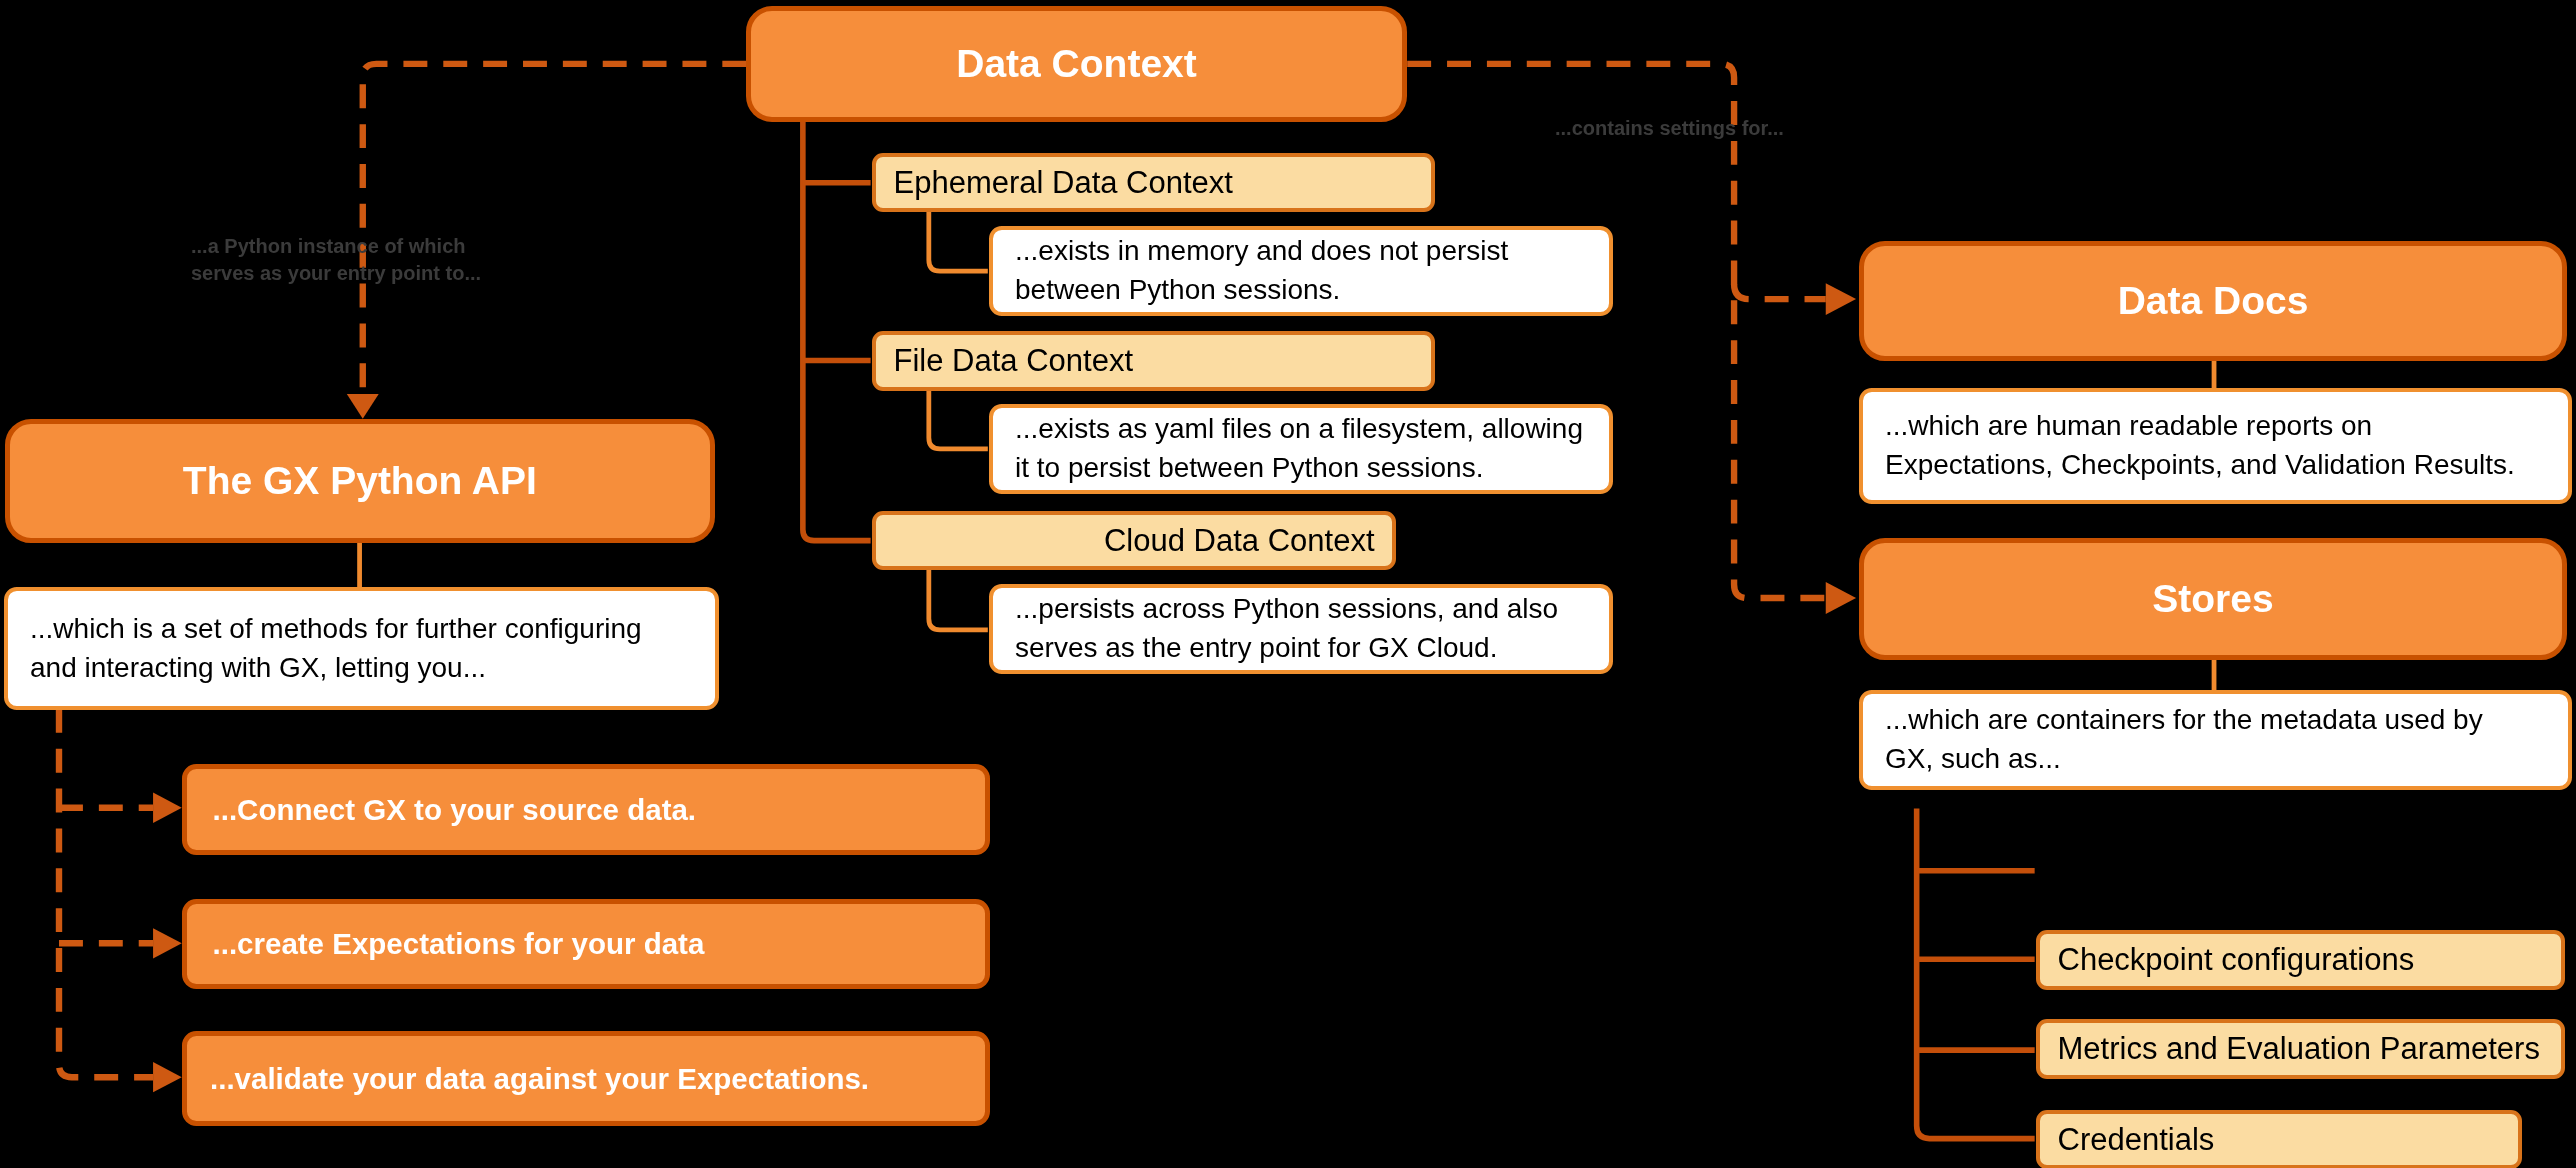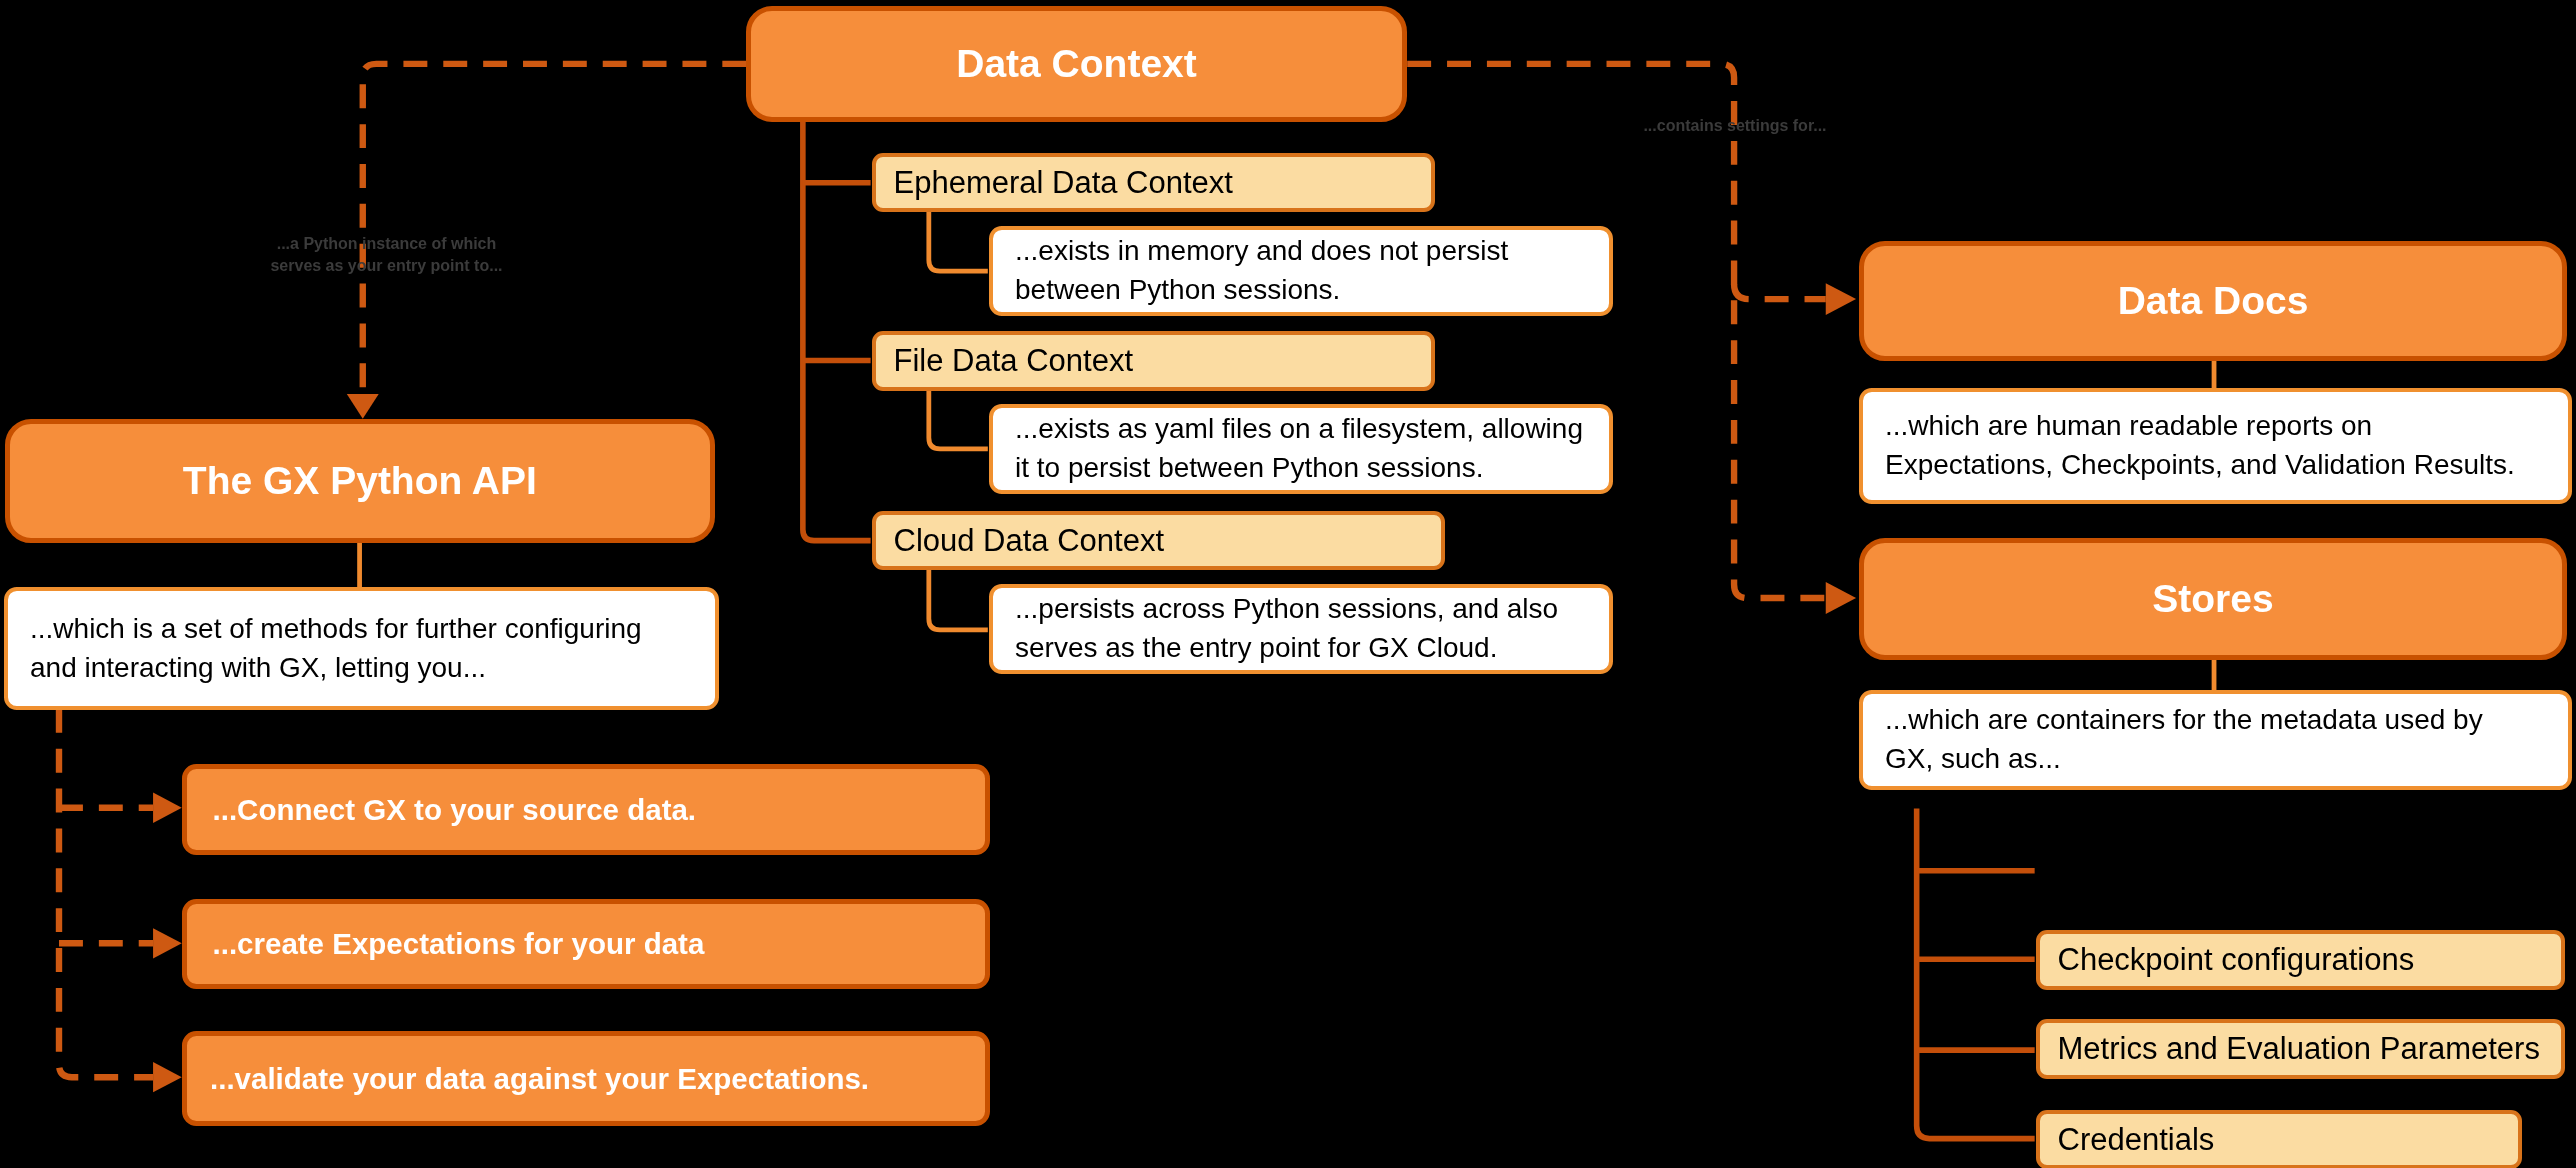--- a/index.html
+++ b/index.html
@@ -48,8 +48,8 @@
   .annotation{
     position:absolute;
     color:var(--annotation-text);
-    font-weight:bold;font-size:16px;line-height:1.35;
-    text-align:center;white-space:pre-line;
+    font-weight:bold;font-size:20px;line-height:1.35;
+    white-space:pre-line;
   }
 </style>
 </head>

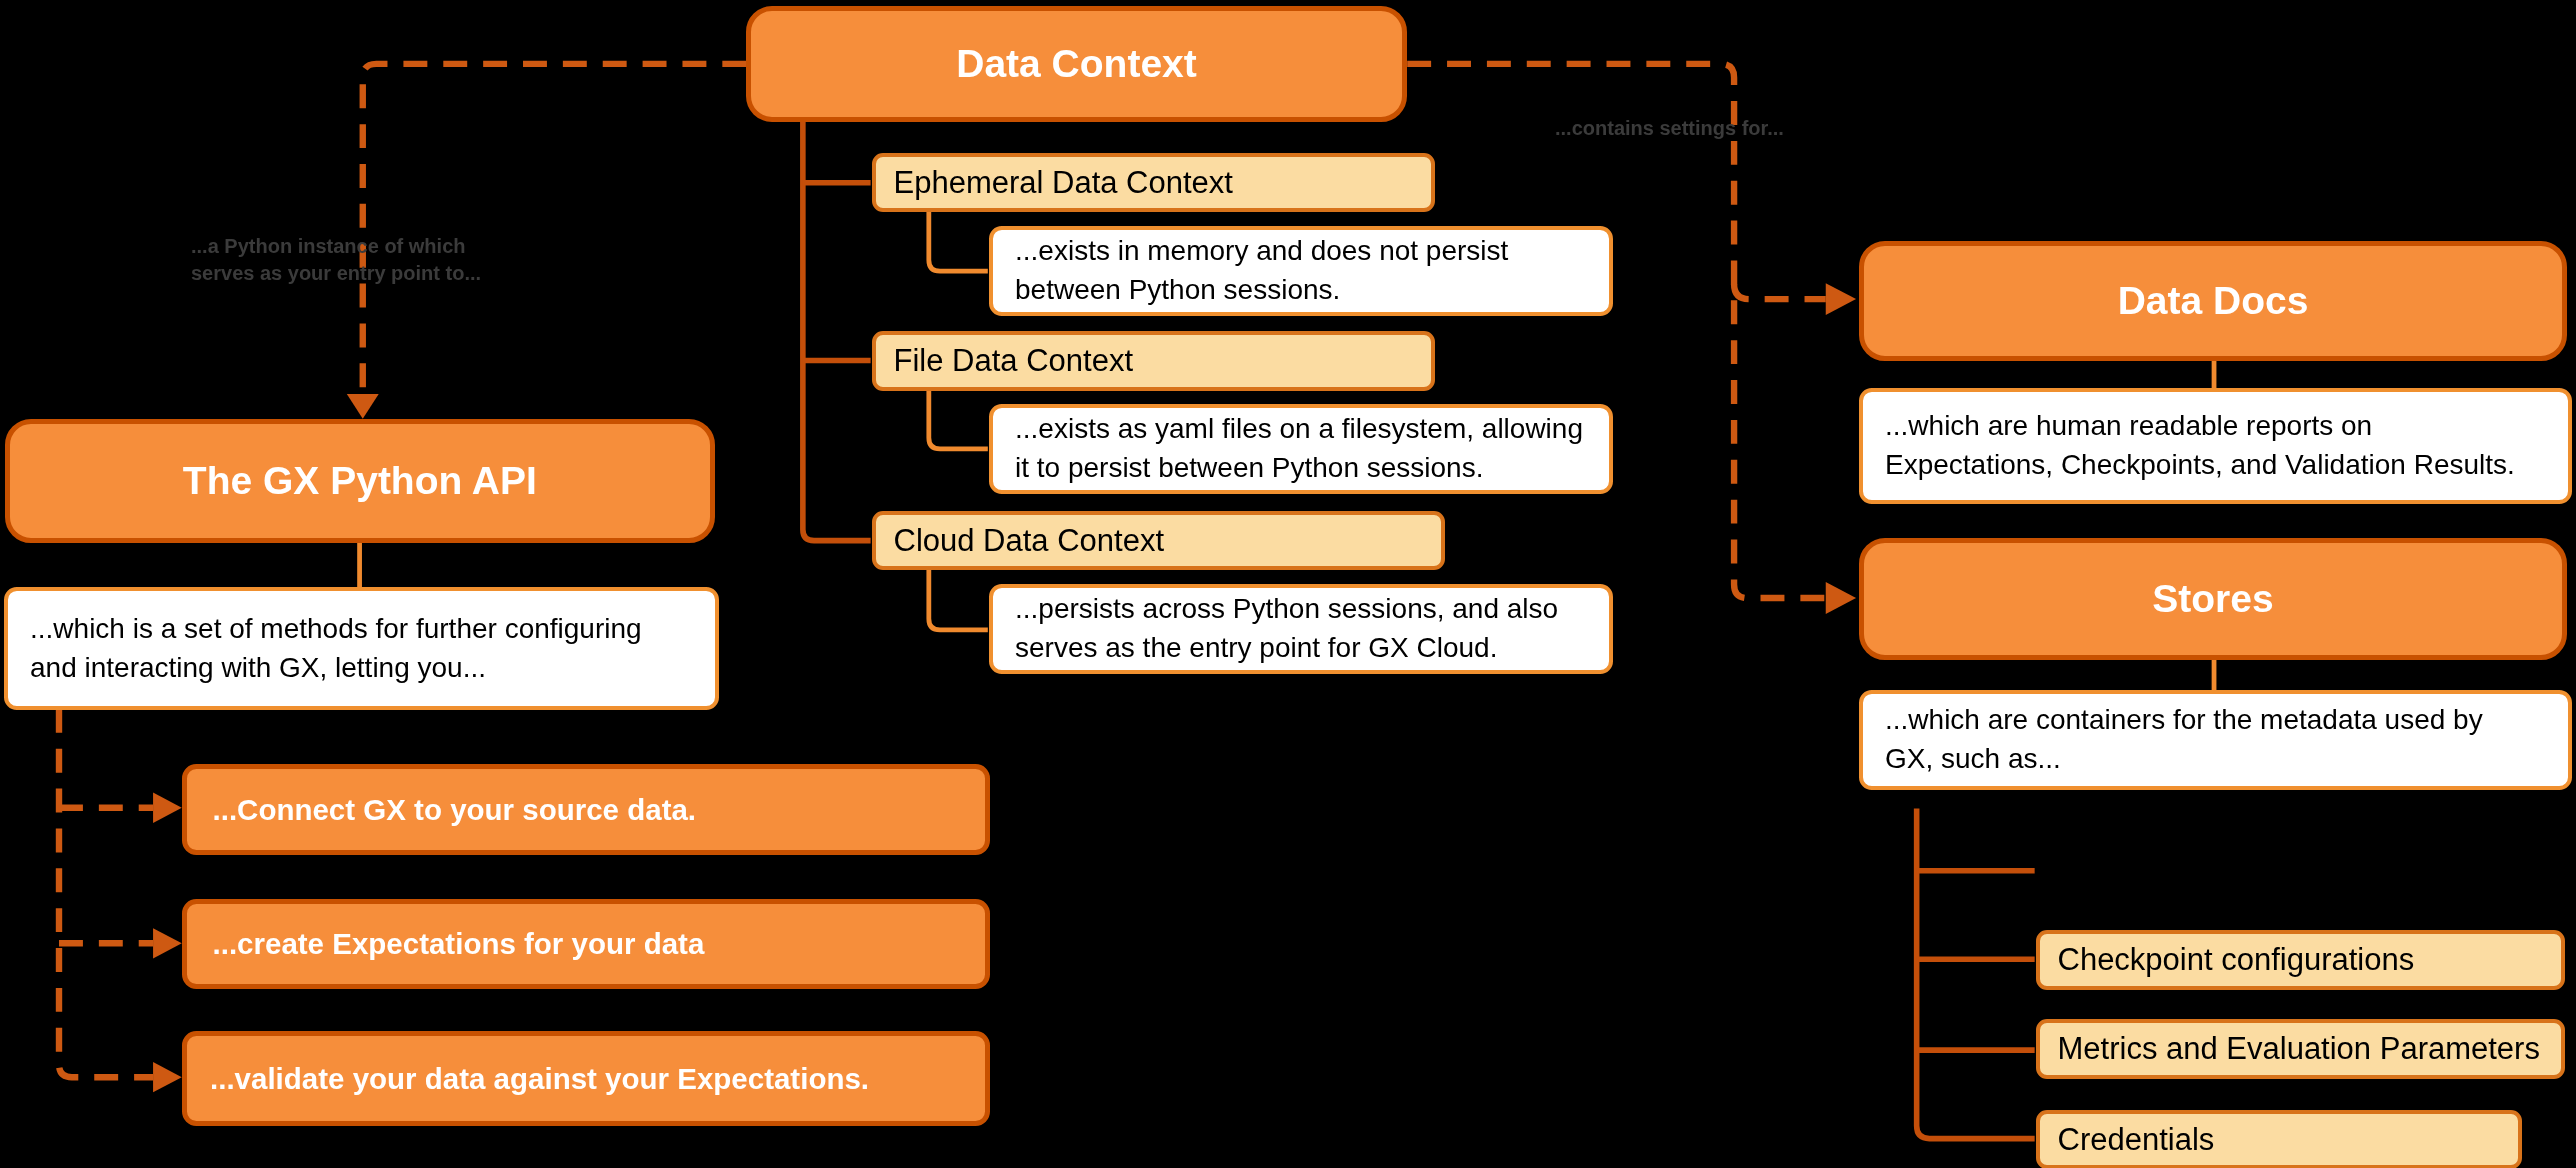--- a/index.html
+++ b/index.html
@@ -114,7 +114,7 @@
 it to persist between Python sessions.</span>
   </div>
 
-  <div class="box leaf-box" style="left:872px;top:511px;width:573px;height:59px;">
+  <div class="box leaf-box" style="left:872px;top:511px;width:524px;height:59px;justify-content:flex-end;">
     <span>Cloud Data Context</span>
   </div>
   <div class="box desc-box" style="left:989px;top:584px;width:624px;height:90px;">

